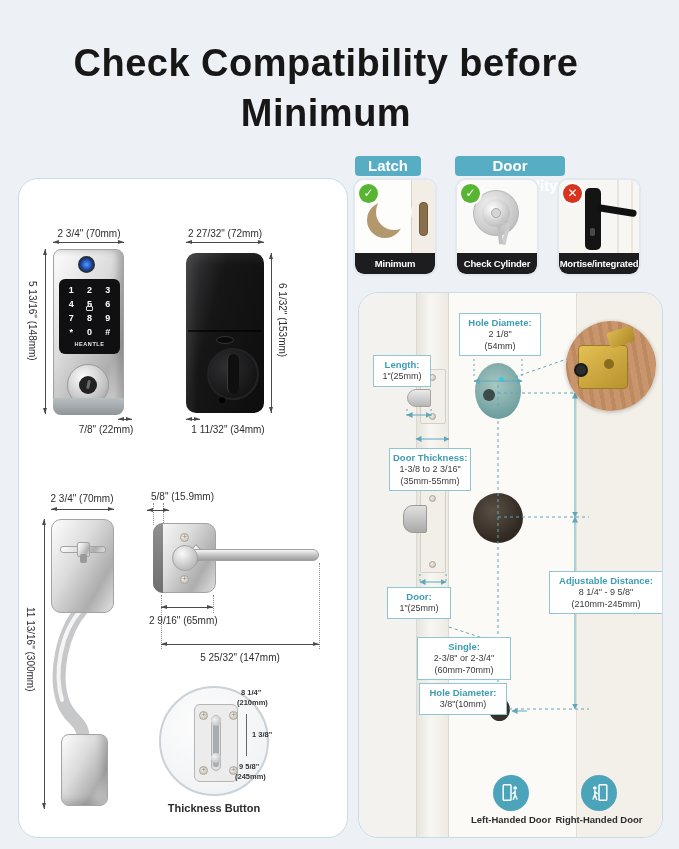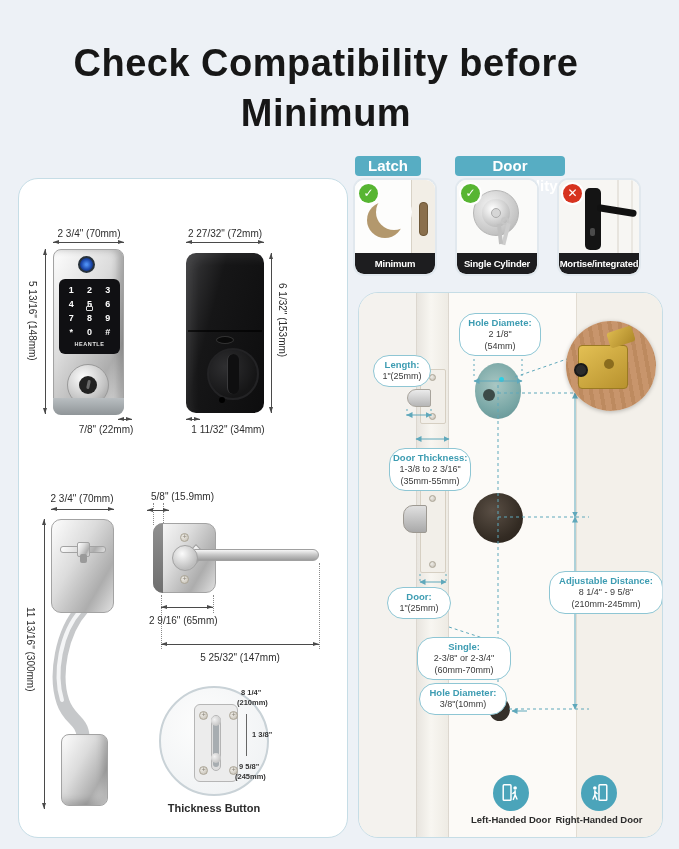--- a/index.html
+++ b/index.html
@@ -80,7 +80,7 @@
       <div class="abs" style="left:47px;top:43px;width:4px;height:22px;background:#cdcdcd;transform:rotate(14deg)"></div>
       <div class="abs" style="left:41px;top:44px;width:4px;height:20px;background:#c0c0c0;transform:rotate(-6deg)"></div>
     </div>
-    <div class="card-bar">Single Cylinder</div>
+    <div class="card-bar">Check Cylinder</div>
   </div>
 
   <div class="card" style="left:557px;top:178px">

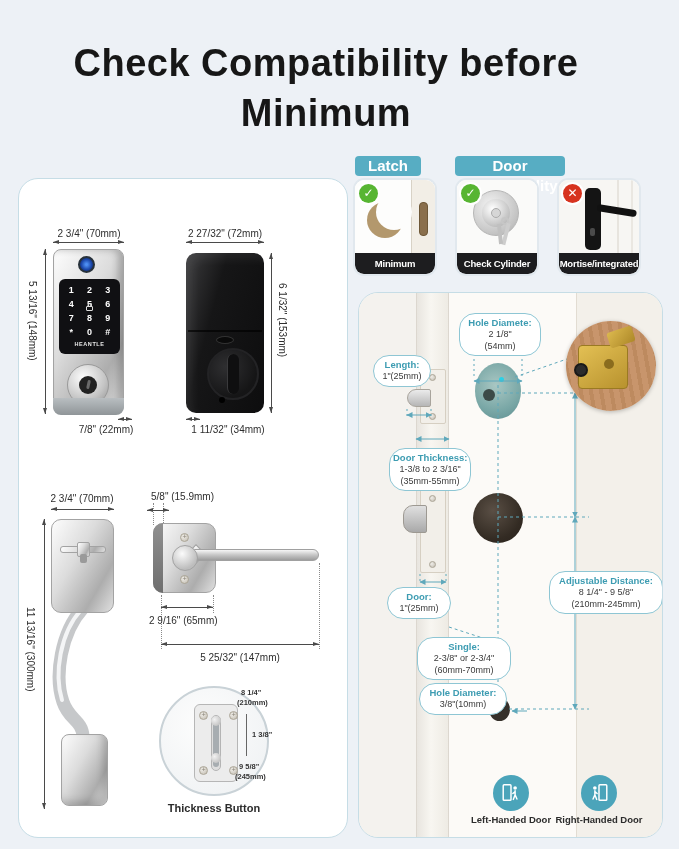--- a/index.html
+++ b/index.html
@@ -34,7 +34,7 @@
   .mark{position:absolute;left:4px;top:4px;width:19px;height:19px;border-radius:50%;color:#fff;
         font-size:12px;font-weight:bold;line-height:19px;text-align:center;box-shadow:0 0 0 2px #fff;z-index:3}
   
-  .callout{position:absolute;background:#fff;border:1.5px solid #8ec6d4;border-radius:16px;
+  .callout{position:absolute;background:#fff;border:1.5px solid #8ec6d4;border-radius:0;
            padding:3px 3px;text-align:center;z-index:6}
   .co-label{font-weight:bold;color:#3d9cb2;font-size:9.5px;line-height:1.25;white-space:nowrap}
   .co-val{color:#3a3a3a;font-size:9px;line-height:1.3;white-space:nowrap}

